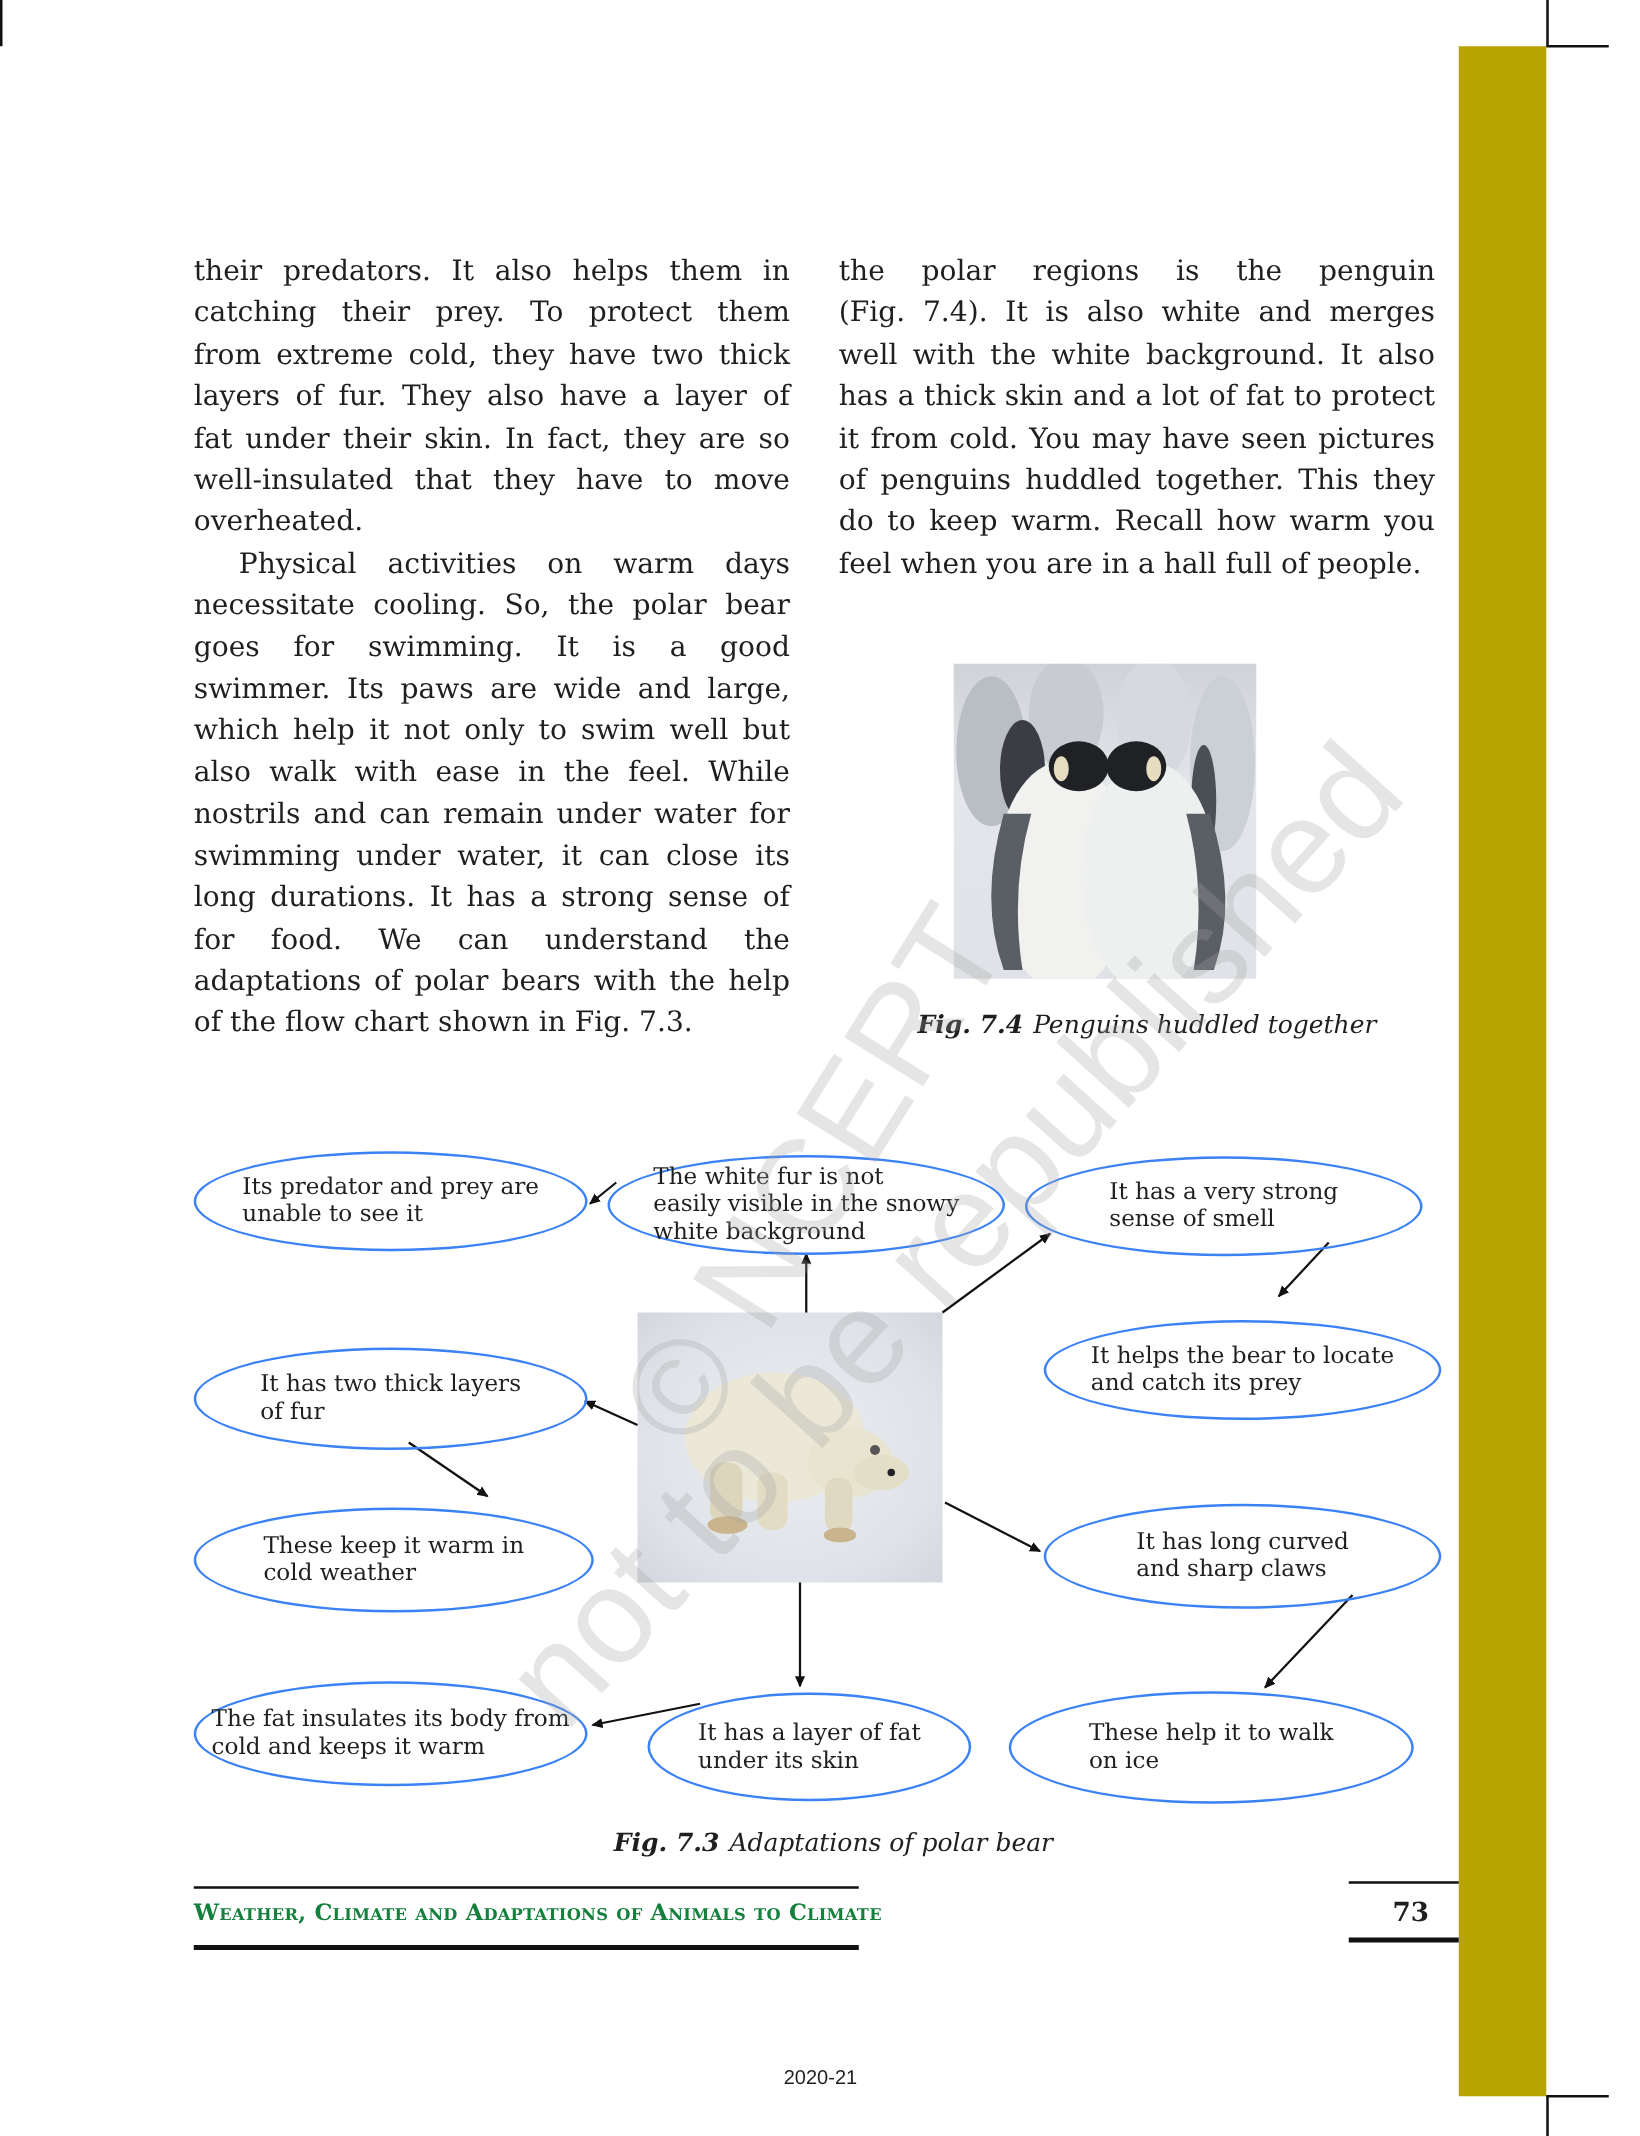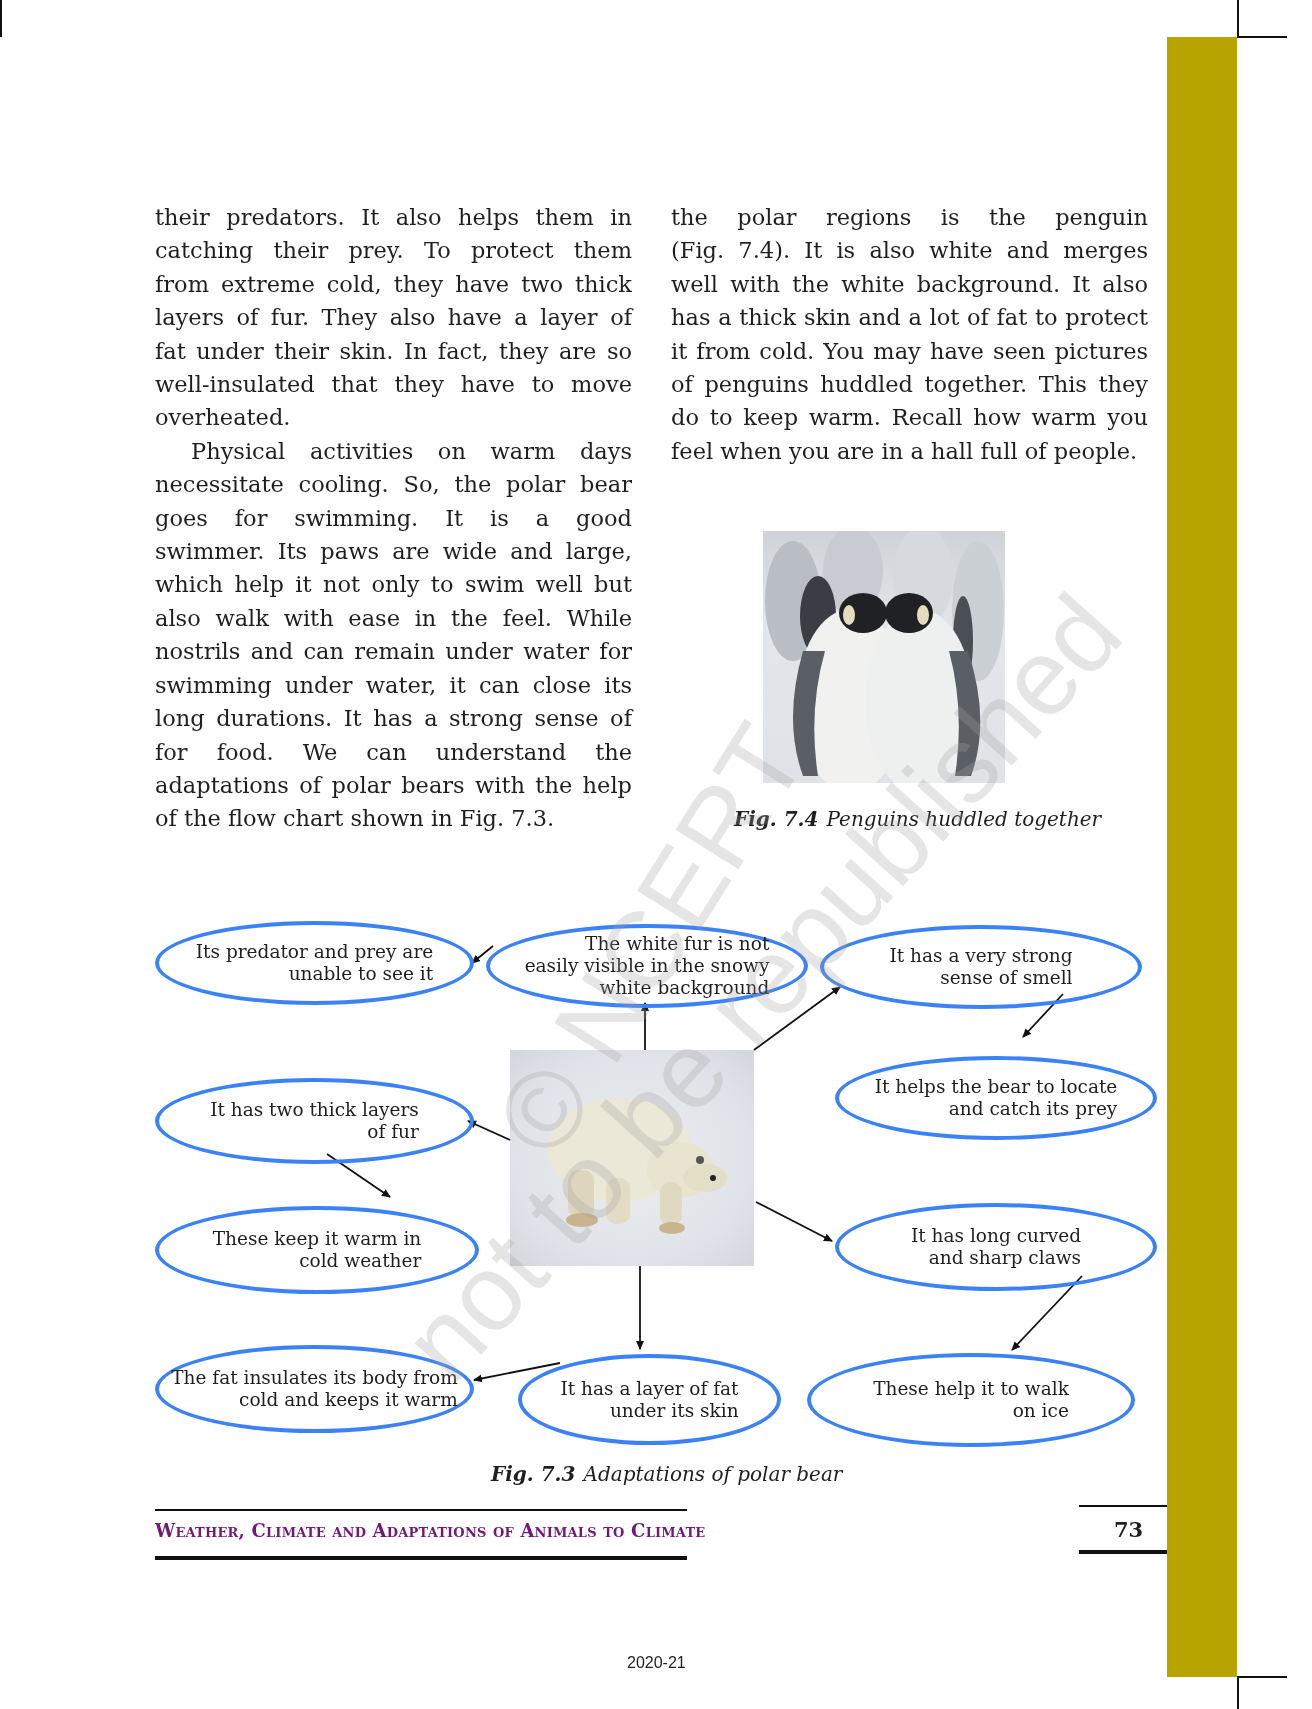--- a/index.html
+++ b/index.html
@@ -14,9 +14,9 @@
   .photo { position:absolute; overflow:hidden; }
   .caption { position:absolute; font-size:20px; font-style:italic; white-space:nowrap; }
   .caption b { font-style:italic; font-weight:bold; margin-right:8px; }
-  .ellipse { position:absolute; border:4px solid #3b82f6; border-radius:50%;
+  .ellipse { position:absolute; border:2px solid #3b82f6; border-radius:50%;
              display:flex; align-items:center; justify-content:center;
-             text-align:right; font-size:18.5px; line-height:22px; background:transparent; }
+             text-align:left; font-size:18.5px; line-height:22px; background:transparent; }
   .ellipse span { display:block; }
   svg.arrows { position:absolute; left:0; top:0; }
   .footer-rule { position:absolute; background:#111; }

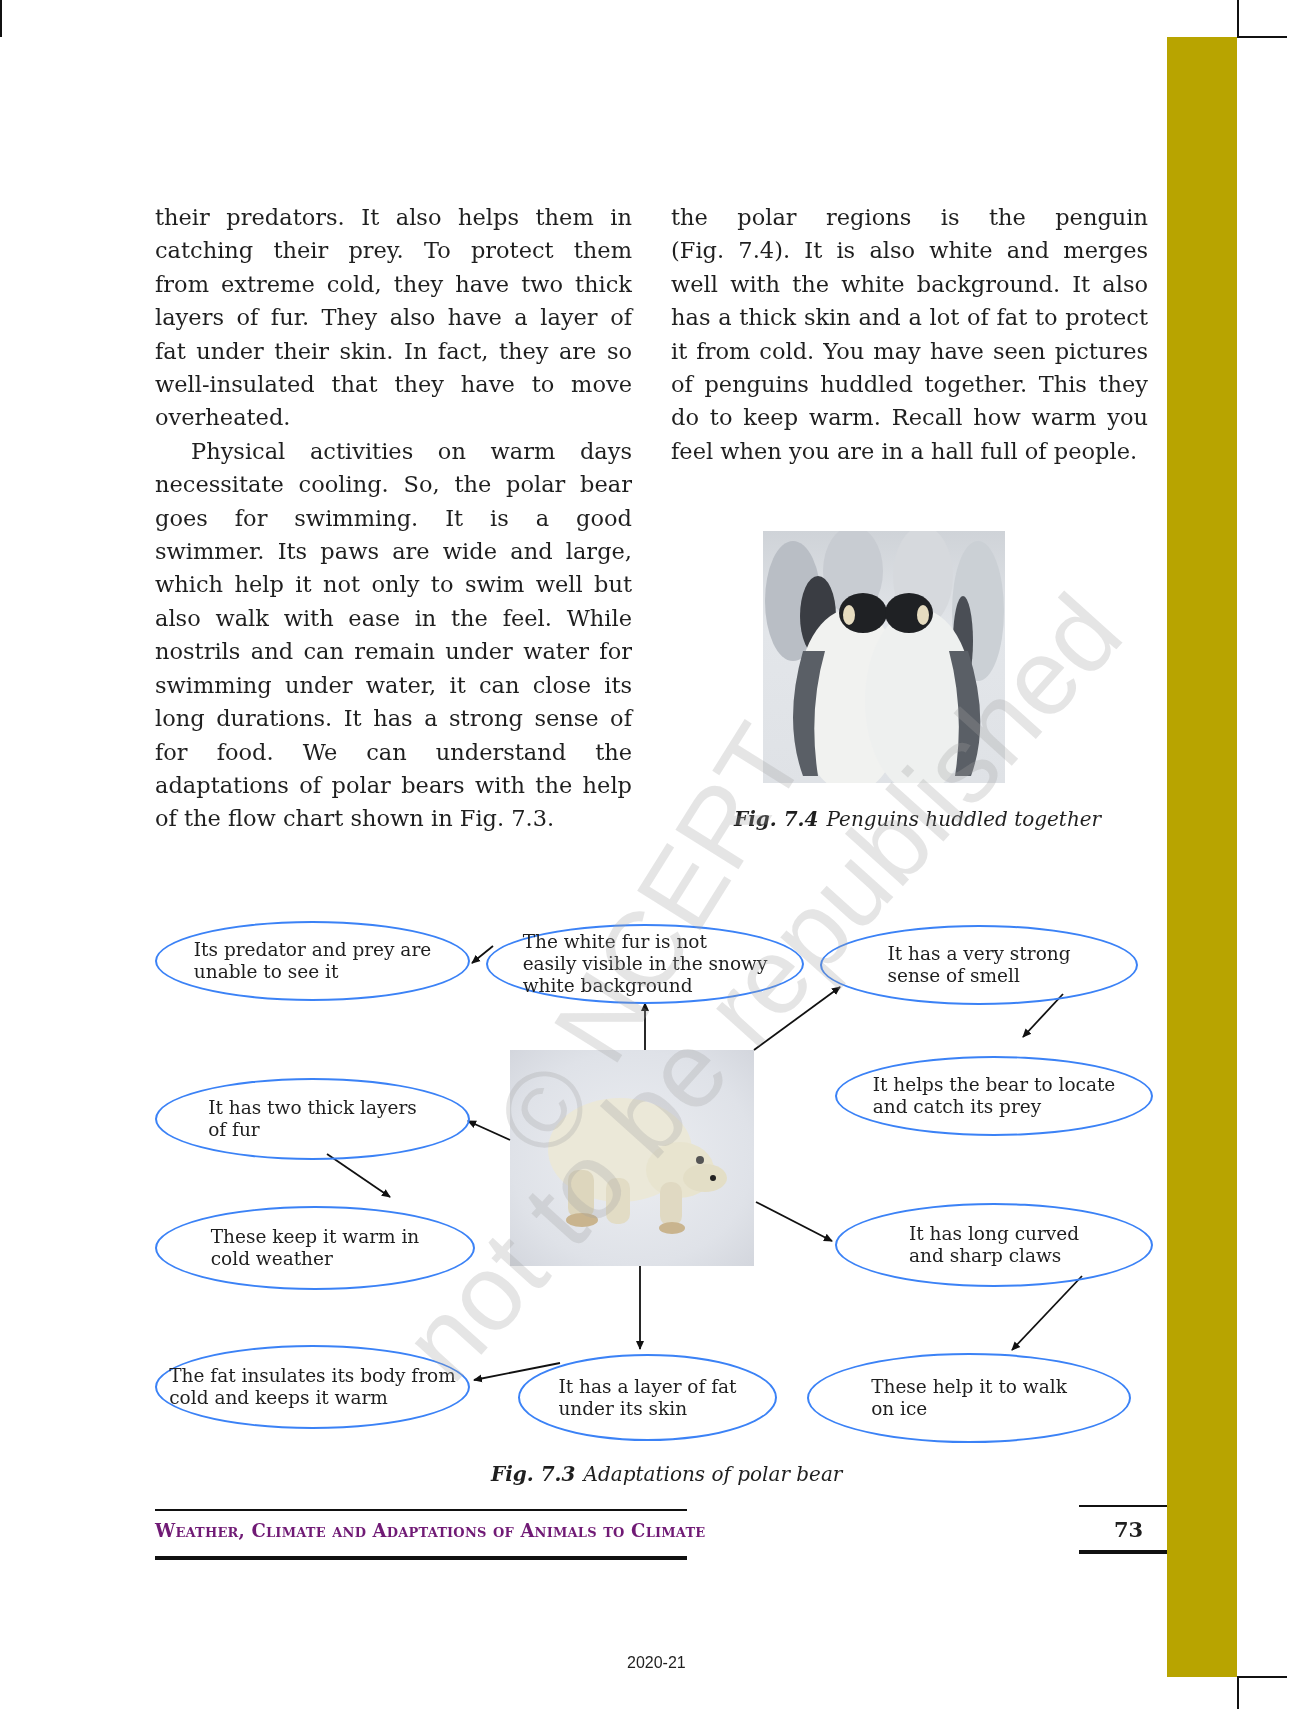--- a/index.html
+++ b/index.html
@@ -218,7 +218,7 @@
 </div>
 
 <div class="footer-rule" style="left:155px;top:1509px;width:532px;height:2px;"></div>
-<div class="footer-title" style="color:#701a75;">Weather, Climate and Adaptations of Animals to Climate</div>
+<div class="footer-title" style="color:#15803d;">Weather, Climate and Adaptations of Animals to Climate</div>
 <div class="footer-rule" style="left:155px;top:1556px;width:532px;height:4px;"></div>
 
 <div class="footer-rule" style="left:1079px;top:1505px;width:88px;height:2px;"></div>

